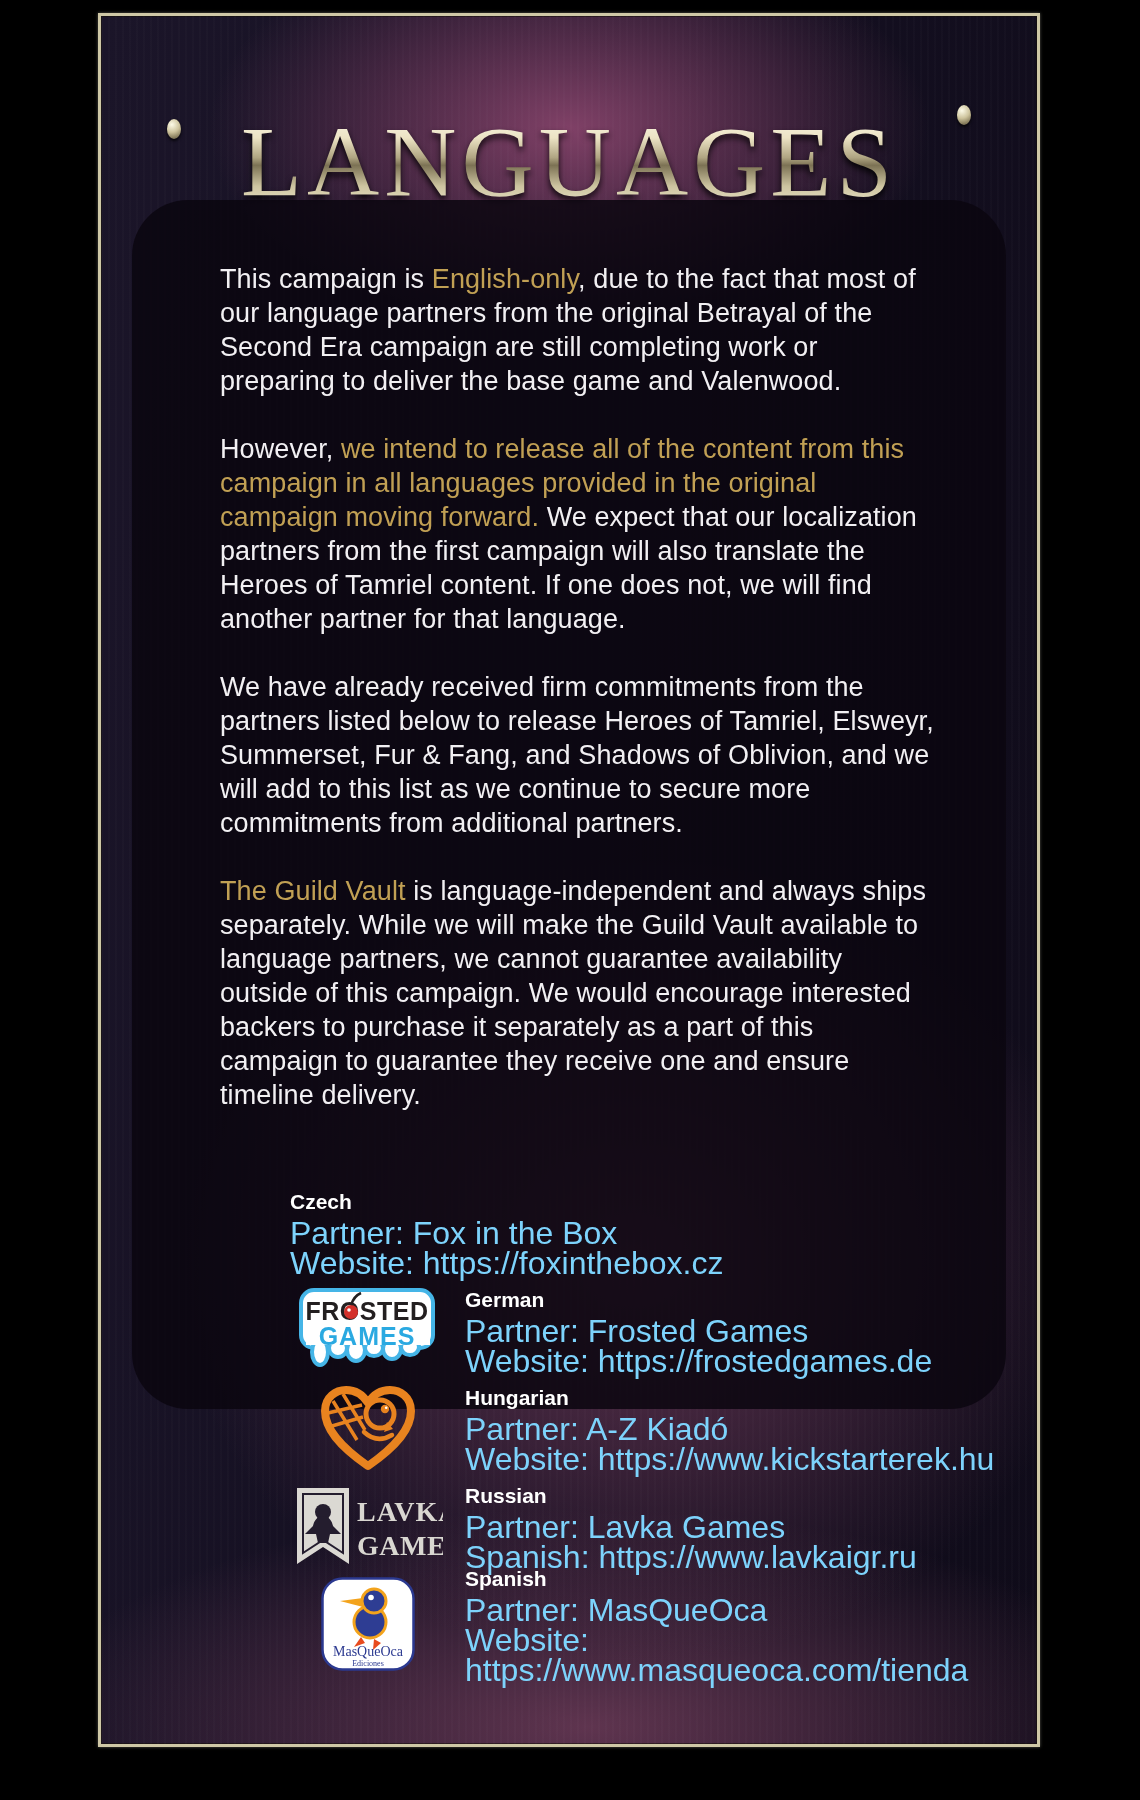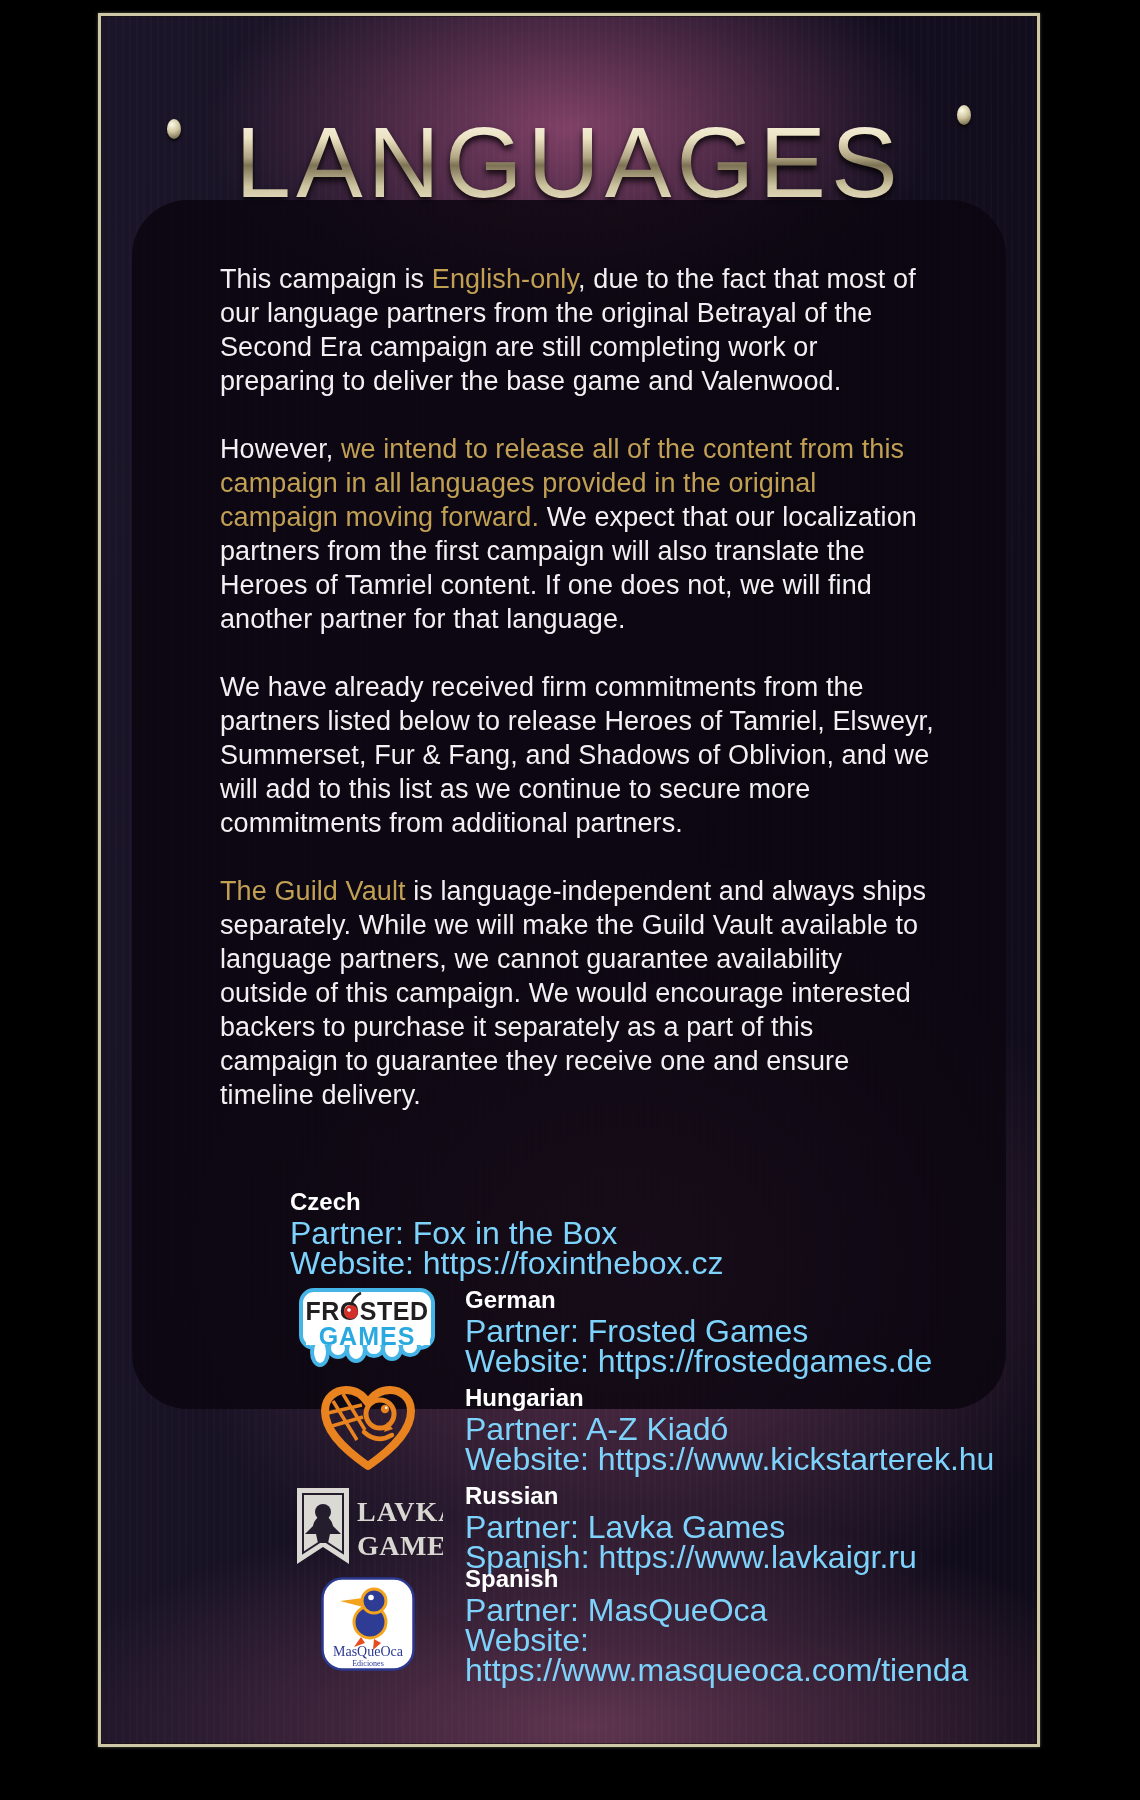--- a/index.html
+++ b/index.html
@@ -27,7 +27,7 @@
   
   .title{
     position:absolute;left:98px;top:40px;width:942px;text-align:center;
-    font-family:Liberation Sans, sans-serif;font-size:100px;font-weight:400;
+    font-family:Liberation Serif, serif;font-size:100px;font-weight:400;
     letter-spacing:5px;line-height:1.1;white-space:nowrap;
     background:linear-gradient(180deg,#fffdf0 0%,#ece3c4 28%,#b0a582 46%,#7c7254 53%,#cdc4a0 72%,#f6f0d9 100%);
     -webkit-background-clip:text;background-clip:text;color:transparent;

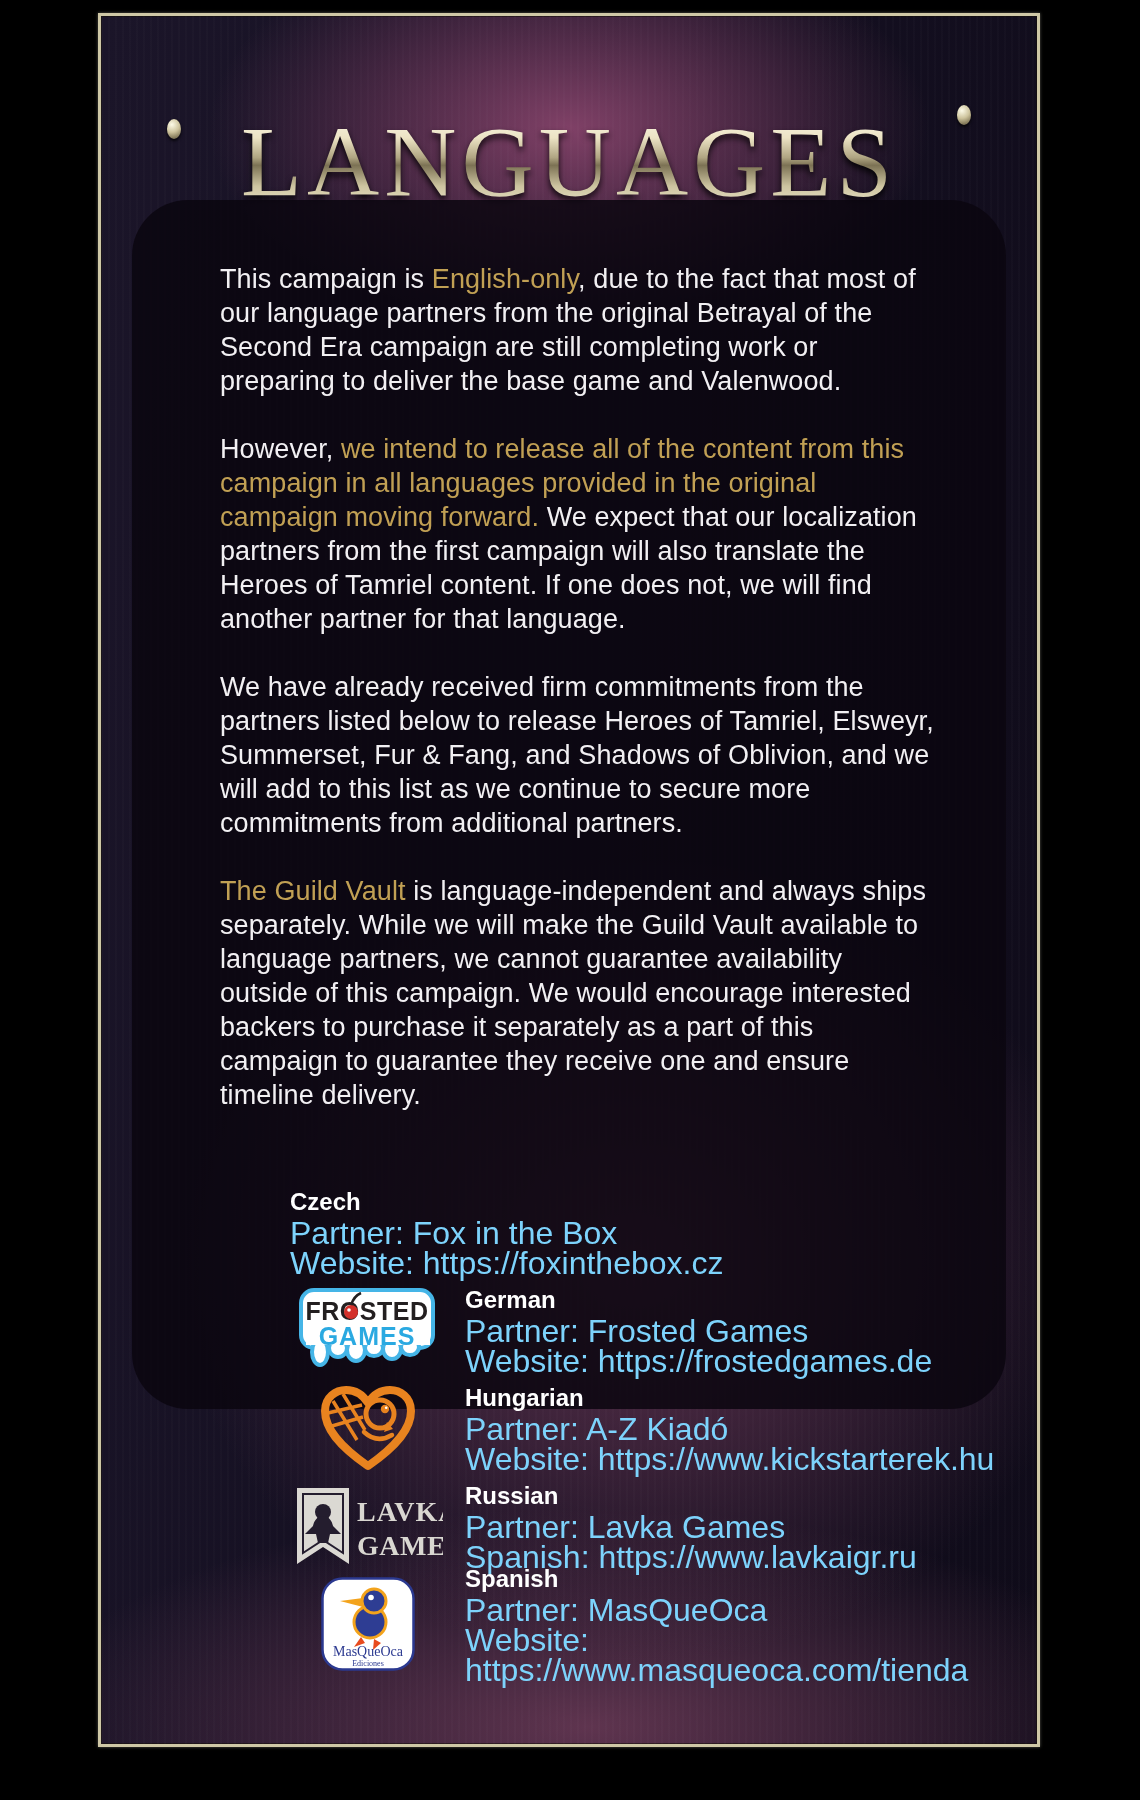--- a/index.html
+++ b/index.html
@@ -59,7 +59,7 @@
   .partner-row{display:flex;align-items:center;height:98px;}
   .logo-cell{width:175px;min-width:175px;display:flex;justify-content:center;align-items:center;}
   .partner-text{padding-left:10px;}
-  .partner-lang{font-size:24px;font-weight:bold;color:#ffffff;line-height:32px;}
+  .partner-lang{font-size:21px;font-weight:bold;color:#ffffff;line-height:32px;}
   .partner-line{font-size:32px;color:#7dd3fc;line-height:30px;}
   svg text{font-family:"Liberation Sans", sans-serif;}
   svg text.serif{font-family:"Liberation Serif", serif;}

